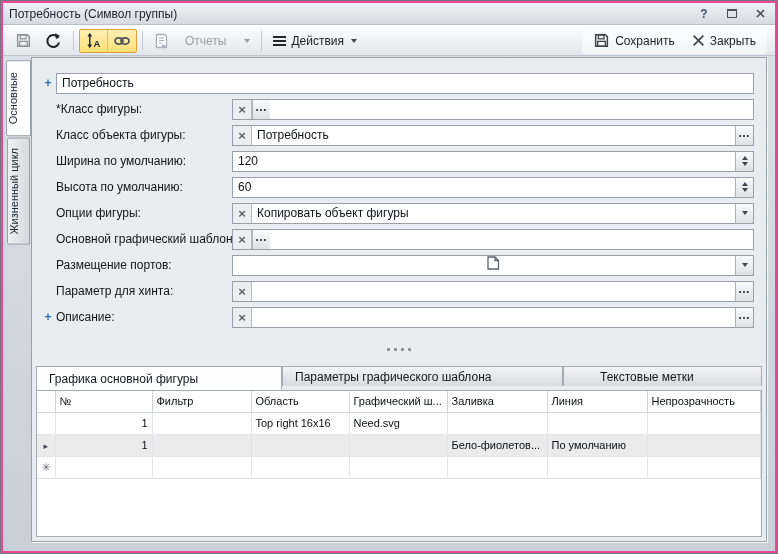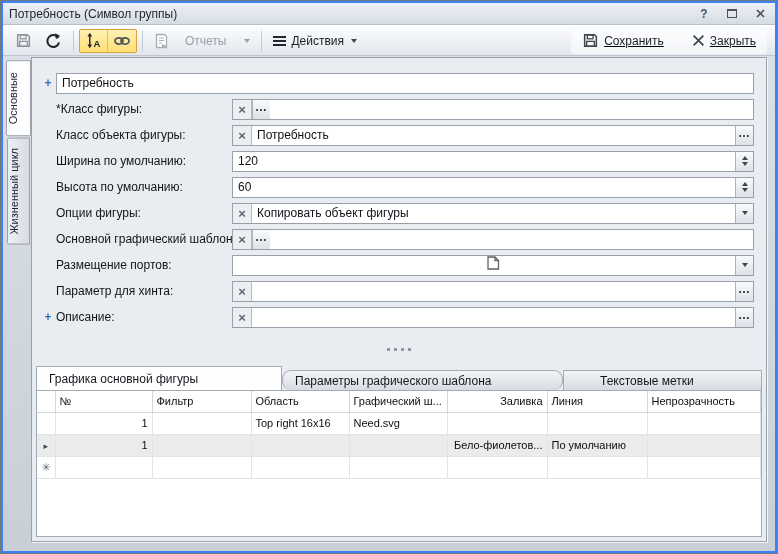--- a/index.html
+++ b/index.html
@@ -10,7 +10,7 @@
     position: relative;
     width: 778px; height: 554px;
     border: 1px solid #72777e;
-    background: #3b82f6;
+    background: #ec4899;
     padding: 2px;
     display: flex; flex-direction: column;
   }

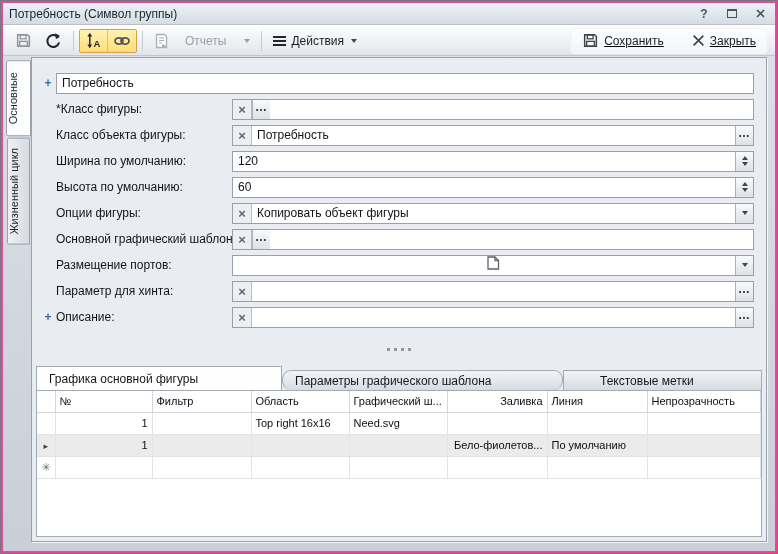--- a/index.html
+++ b/index.html
@@ -54,8 +54,8 @@
   .toggle-group .tb-btn + .tb-btn { border-left: 1px solid #e9bc5e; }
   .dd-arrow { width: 0; height: 0; border-left: 3px solid transparent; border-right: 3px solid transparent; border-top: 4px solid #3f464e; margin-left: 2px; }
   .dd-arrow.gray { border-top-color: #9aa0a9; }
-  .toolbar .right-group { margin-left: auto; display: flex; align-items: center; gap: 16px;
-    background: rgba(255,255,255,0.55); border: 1px solid #f4f6f9; border-radius: 3px; padding: 0 4px; height: 26px; text-decoration: underline; }
+  .toolbar .right-group { margin-left: auto; display: flex; align-items: center; gap: 5px;
+    background: rgba(255,255,255,0.55); border: 1px solid #f4f6f9; border-radius: 3px; padding: 0 4px; height: 26px; }
   .hamburger { display: flex; flex-direction: column; gap: 2px; }
   .hamburger span { display: block; width: 13px; height: 2px; background: #23272d; }
 

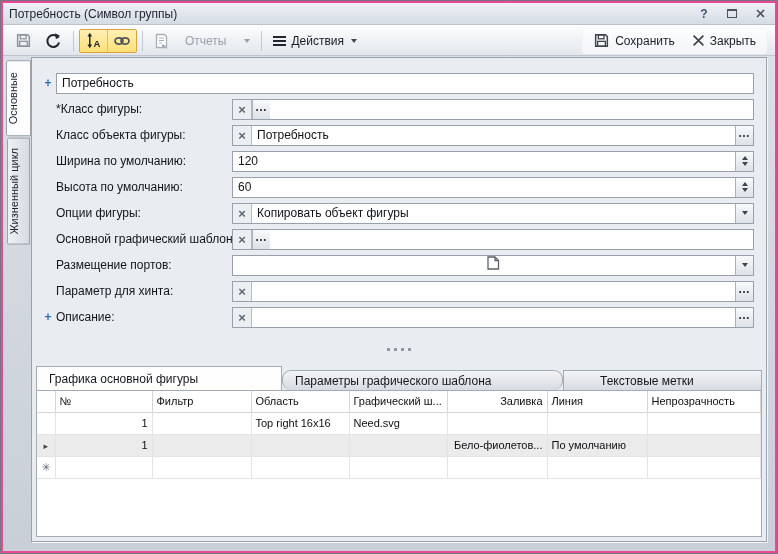--- a/index.html
+++ b/index.html
@@ -123,7 +123,7 @@
   .splitter i { width: 3px; height: 3px; background: #8f99a3; display: block; }
 
   
-  .btabs { display: flex; align-items: flex-end; padding: 0 4px; flex: 0 0 24px; }
+  .btabs { display: flex; padding: 0 4px; flex: 0 0 24px; }
   .btab {
     height: 20px; display: flex; align-items: center; padding: 0 12px;
     font-size: 12px; color: #15181d;

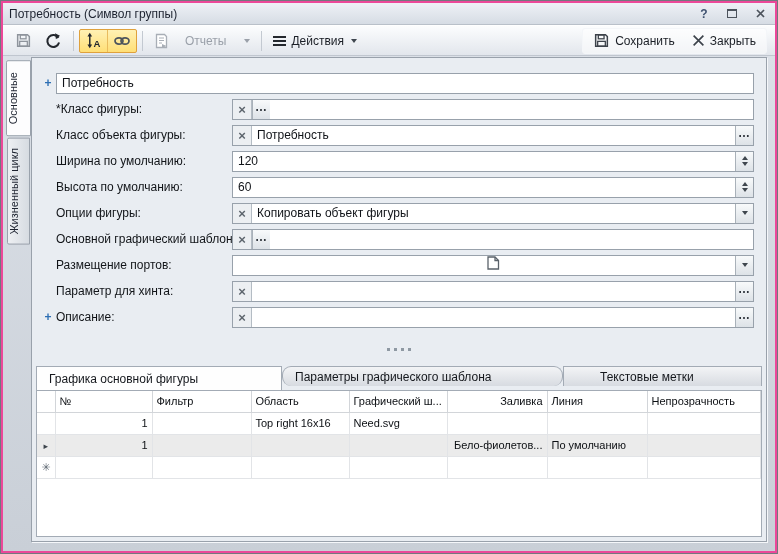--- a/index.html
+++ b/index.html
@@ -133,7 +133,7 @@
   }
   .btab.active { background: #fefefe; height: 24px; position: relative; z-index: 2; }
   .btab:nth-child(1) { width: 246px; }
-  .btab:nth-child(2) { width: 281px; border-radius: 9px; }
+  .btab:nth-child(2) { width: 281px; }
   .btab:nth-child(3) { flex: 1; padding-left: 36px; }
 
   

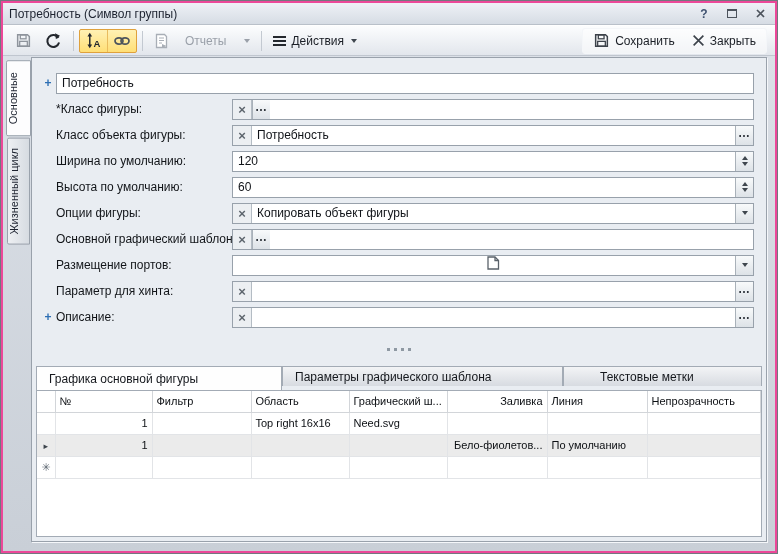--- a/index.html
+++ b/index.html
@@ -156,7 +156,7 @@
   .grid th:nth-child(3), .grid td:nth-child(3) { width: 99px; }
   .grid th:nth-child(4), .grid td:nth-child(4) { width: 98px; }
   .grid th:nth-child(5), .grid td:nth-child(5) { width: 98px; }
-  .grid th:nth-child(6), .grid td:nth-child(6) { width: 100px; text-align: right; }
+  .grid th:nth-child(6), .grid td:nth-child(6) { width: 100px; }
   .grid th:nth-child(7), .grid td:nth-child(7) { width: 100px; }
   .grid td.num { text-align: right; }
   .ind-arrow { font-size: 9px; color: #3d444c; }

